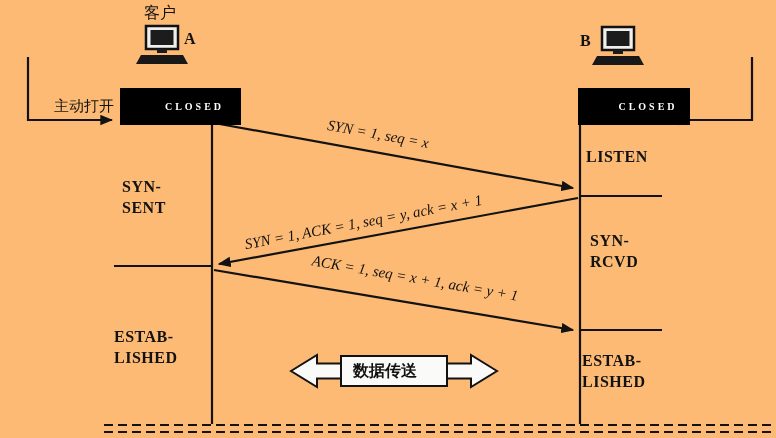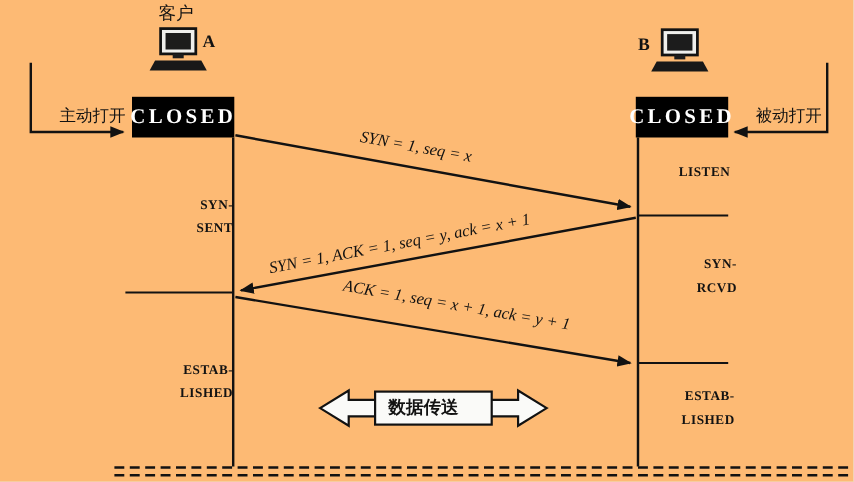--- a/index.html
+++ b/index.html
@@ -14,8 +14,8 @@
   .host{font-weight:bold;font-size:16px;}
   .state{font-weight:bold;font-size:12px;text-align:right;white-space:pre-line;line-height:21px;letter-spacing:.5px;}
   .closed{
-    position:absolute;background:#000;color:#fff;font-weight:bold;font-size:19px;letter-spacing:3px;
-    display:flex;align-items:center;justify-content:center;
+    position:absolute;background:#000;color:#fff;font-weight:bold;font-size:10px;letter-spacing:3px;
+    display:flex;align-items:center;justify-content:center;padding-left:28px;
   }
   .msg{font-style:italic;font-size:15px;text-align:center;transform-origin:center center;white-space:nowrap;}
   .center{text-align:center;}

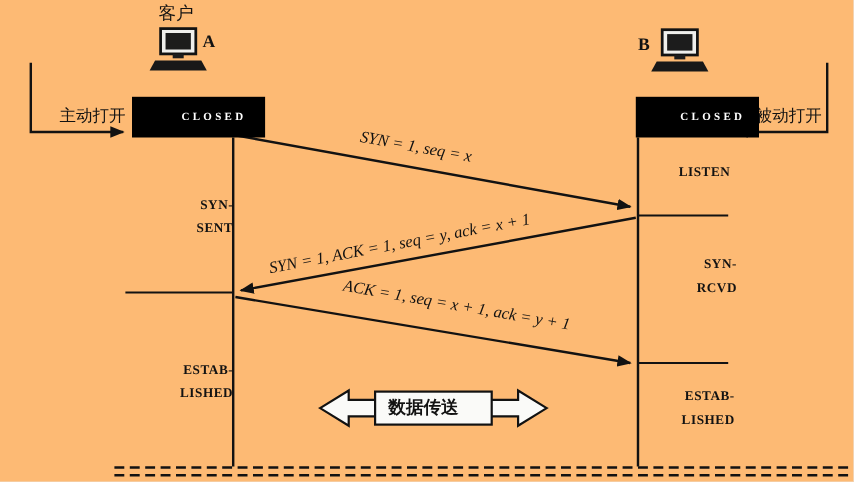--- a/index.html
+++ b/index.html
@@ -79,7 +79,6 @@
   <div class="lbl host" style="left:580px;top:31px;width:16px;">B</div>
 
   <div class="lbl cn-sm center" style="left:42px;top:97px;width:84px;">主动打开</div>
-  <div class="lbl cn-sm center" style="left:678px;top:97px;width:78px;">被动打开</div>
 
   <div class="closed" style="left:120px;top:88px;width:93px;height:37px;">CLOSED</div>
   <div class="closed" style="left:578px;top:88px;width:84px;height:37px;">CLOSED</div>

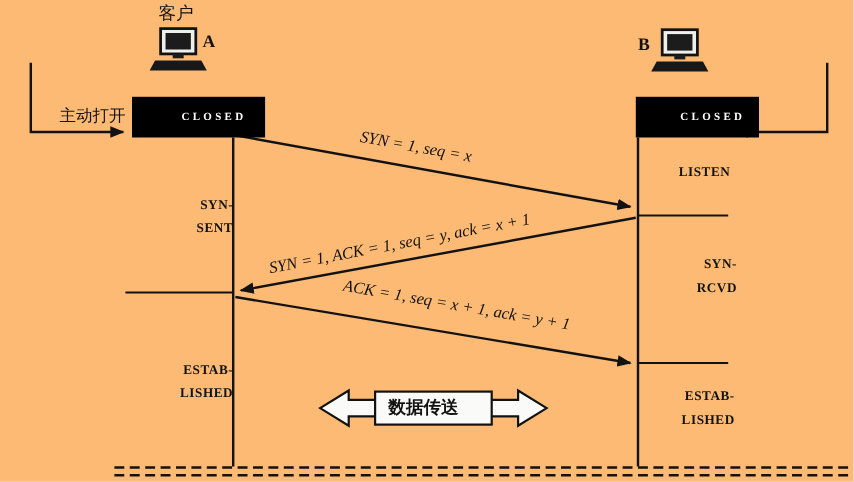--- a/index.html
+++ b/index.html
@@ -12,7 +12,7 @@
   .cn{font-size:16px;}
   .cn-sm{font-size:15px;}
   .host{font-weight:bold;font-size:16px;}
-  .state{font-weight:bold;font-size:12px;text-align:right;white-space:pre-line;line-height:21px;letter-spacing:.5px;}
+  .state{font-weight:bold;font-size:16px;text-align:left;white-space:pre-line;line-height:21px;letter-spacing:.5px;}
   .closed{
     position:absolute;background:#000;color:#fff;font-weight:bold;font-size:10px;letter-spacing:3px;
     display:flex;align-items:center;justify-content:center;padding-left:28px;

